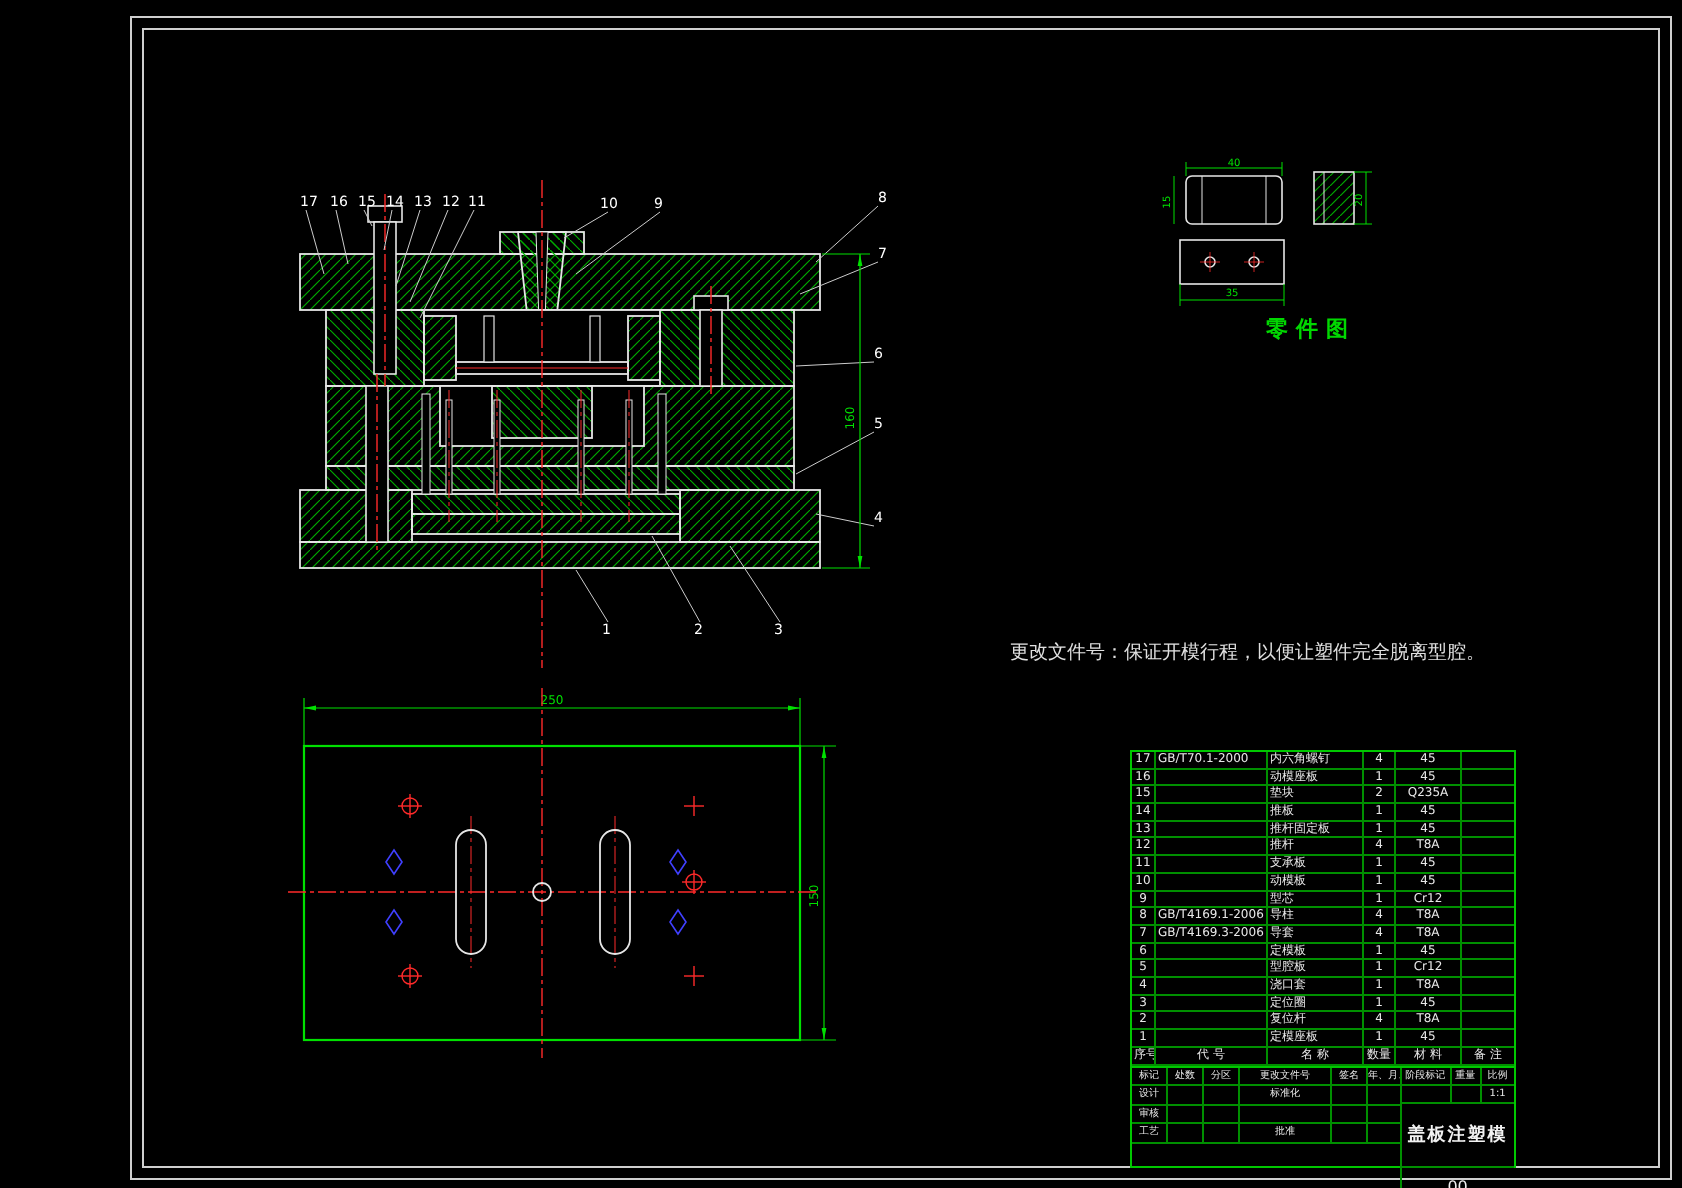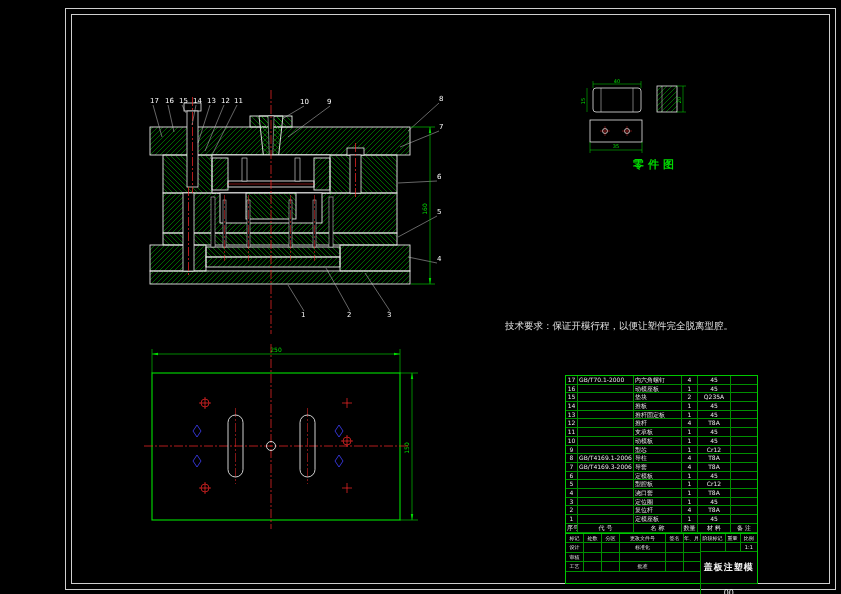--- a/index.html
+++ b/index.html
@@ -194,7 +194,7 @@
 
 <div class="partfig-label">零件图</div>
 
-<div class="techreq">技术要求：保证开模行程，以便让塑件完全脱离型腔。</div>
+<div class="techreq">更改文件号：保证开模行程，以便让塑件完全脱离型腔。</div>
 
 <svg class="abs" style="left:140px;top:342px;" width="295" height="190" viewBox="0 0 295 190">
 

